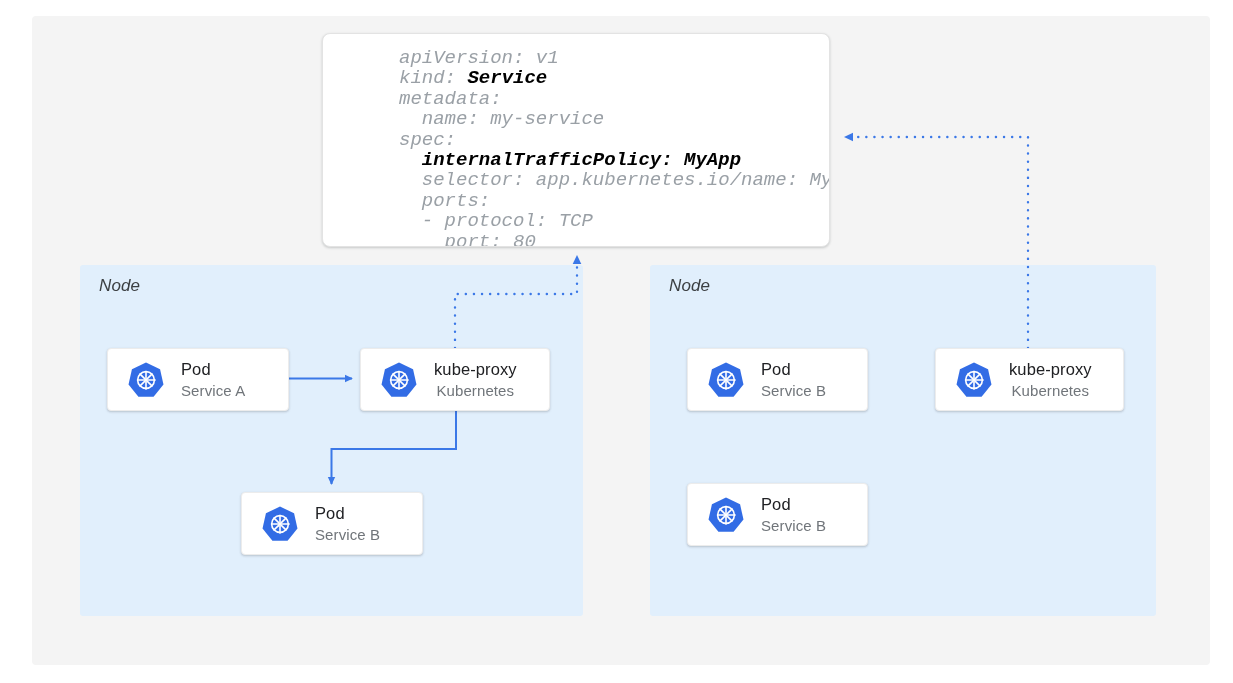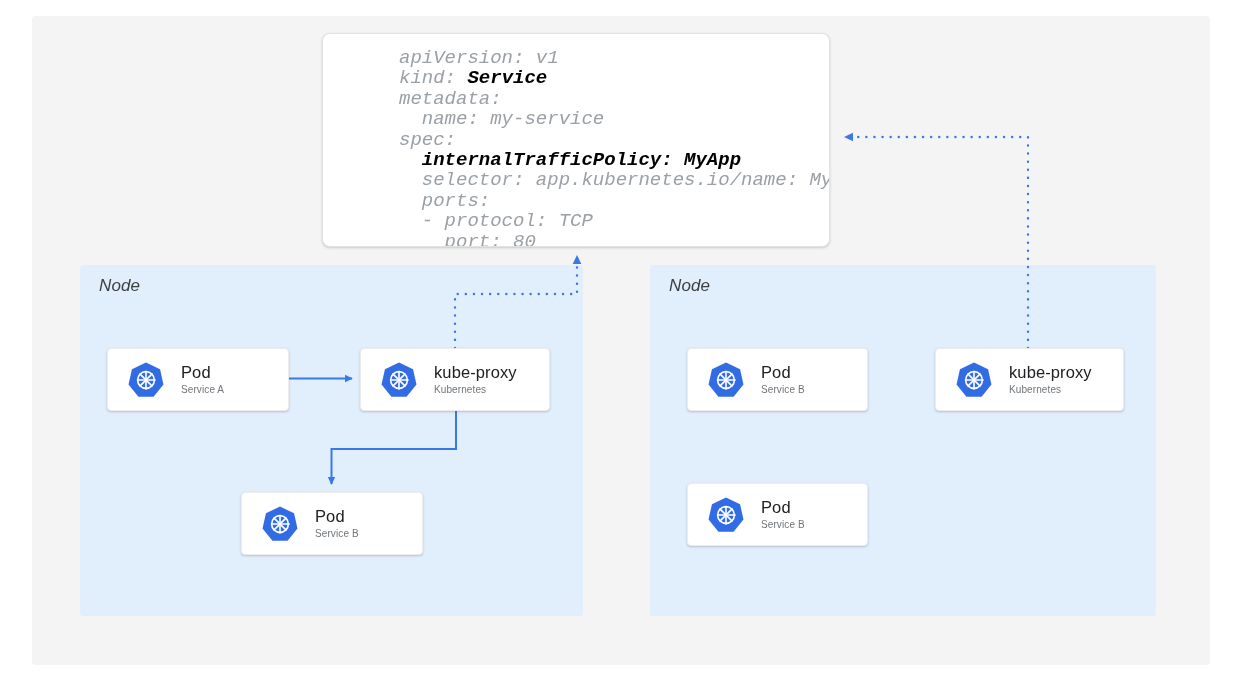--- a/index.html
+++ b/index.html
@@ -115,10 +115,11 @@
     letter-spacing: 0.1px;
   }
   .card-sub {
-    font-size: 10px;
+    font-size: 15px;
     color: #70757a;
     letter-spacing: 0.1px;
     margin-top: 1px;
+    text-align: center;
   }
 
   #card-pod-a        { left: 107px; top: 348px; width: 182px; height: 63px; }

